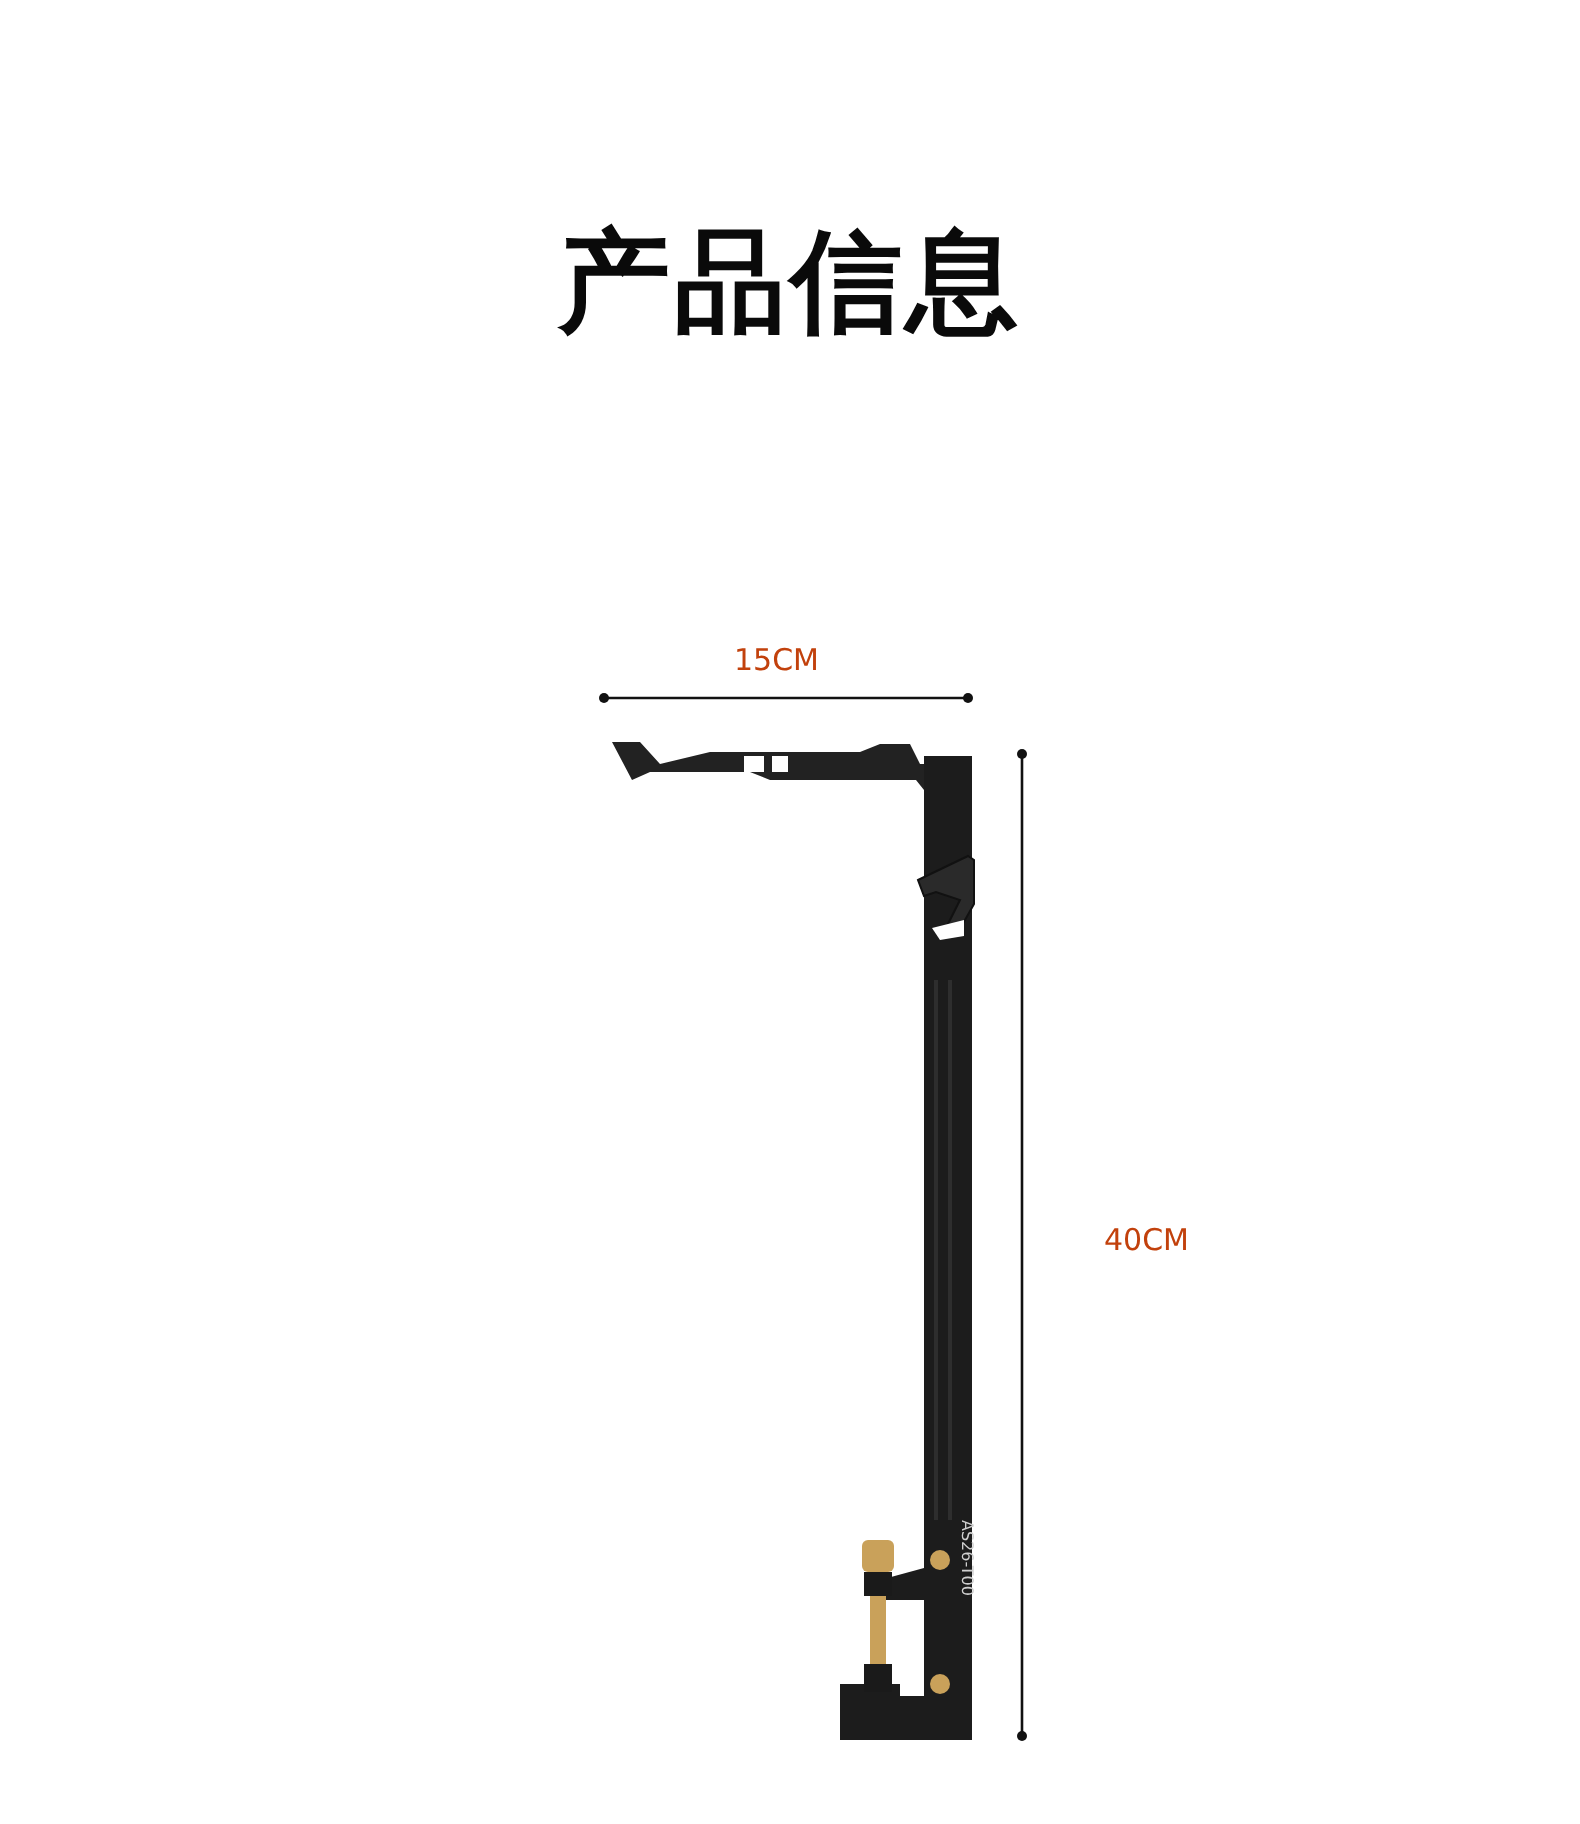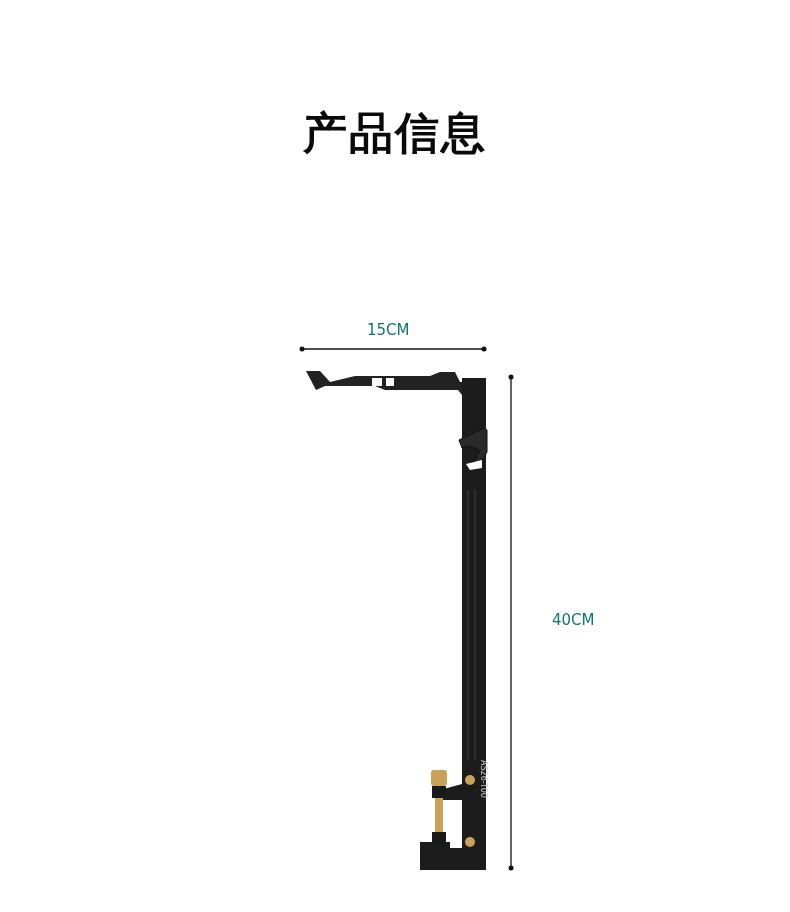--- a/index.html
+++ b/index.html
@@ -4,7 +4,7 @@
 <style>
   html, body { margin:0; padding:0; background:#ffffff; }
   body { width:790px; height:912px; position:relative; overflow:hidden; font-family:"DejaVu Sans", sans-serif; }
-  .title { position:absolute; left:0; width:790px; top:104px; text-align:center; font-size:44px; font-weight:bold; color:#0a0a0a; letter-spacing:2px; font-family:"DejaVu Sans", sans-serif; }
+  .title { position:absolute; left:0; width:790px; top:104px; text-align:center; font-size:56px; font-weight:bold; color:#0a0a0a; letter-spacing:2px; font-family:"DejaVu Sans", sans-serif; }
   .dim-label { position:absolute; font-size:15px; color:#0f766e; font-family:"DejaVu Sans", sans-serif; }
   .product { position:absolute; left:0; top:0; }
 </style>

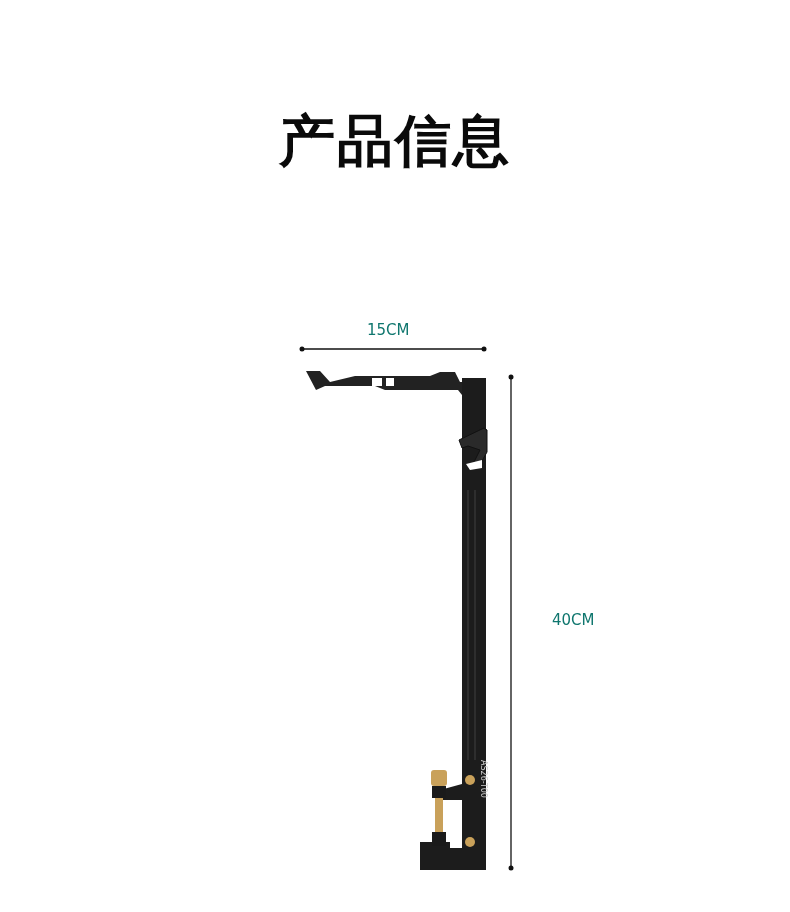--- a/index.html
+++ b/index.html
@@ -5,7 +5,7 @@
   html, body { margin:0; padding:0; background:#ffffff; }
   body { width:790px; height:912px; position:relative; overflow:hidden; font-family:"DejaVu Sans", sans-serif; }
   .title { position:absolute; left:0; width:790px; top:104px; text-align:center; font-size:56px; font-weight:bold; color:#0a0a0a; letter-spacing:2px; font-family:"DejaVu Sans", sans-serif; }
-  .dim-label { position:absolute; font-size:15px; color:#0f766e; font-family:"DejaVu Sans", sans-serif; }
+  .dim-label { position:absolute; font-size:15px; color:#c2410c; font-family:"DejaVu Sans", sans-serif; }
   .product { position:absolute; left:0; top:0; }
 </style>
 </head>

